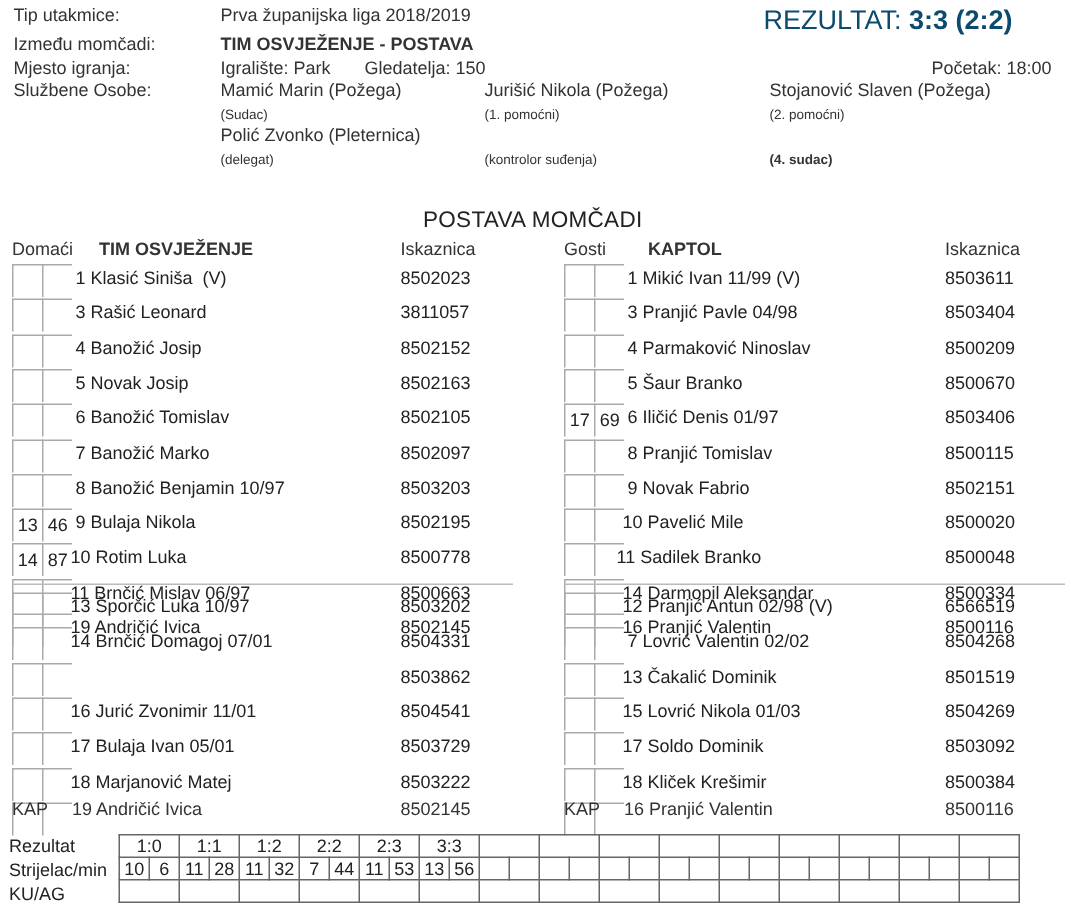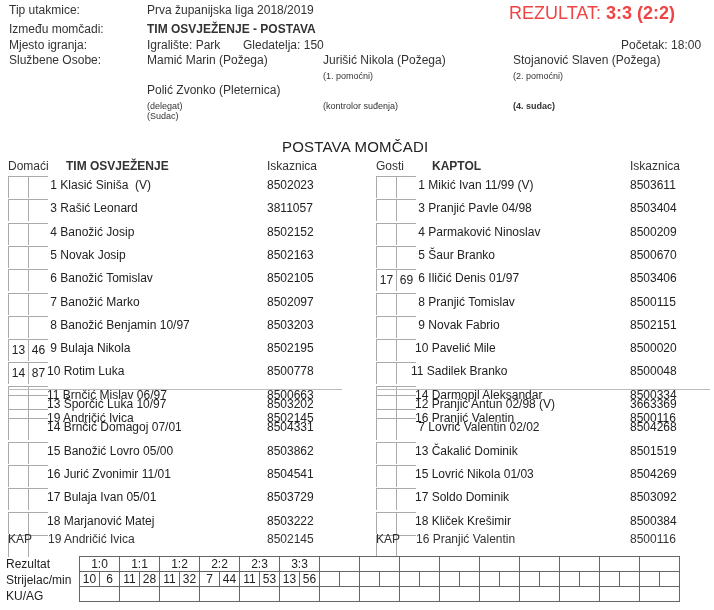--- a/index.html
+++ b/index.html
@@ -11,7 +11,7 @@
   .lbl { font-size: 12px; color: #333; }
   .small { font-size: 9px; color: #333; }
   .bold { font-weight: bold; }
-  .result { font-size: 18px; color: #ef4444; }
+  .result { font-size: 18px; color: #0c4a6e; }
   .result b { font-weight: bold; }
   .title { font-size: 15px; color: #222; letter-spacing: 0.2px; }
 

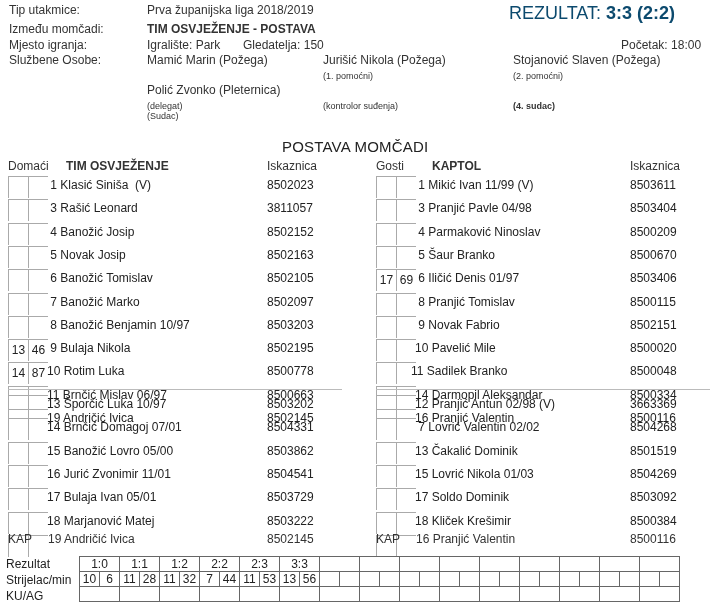--- a/index.html
+++ b/index.html
@@ -58,7 +58,7 @@
 
 <div class="abs lbl" style="left:9px;top:53px;">Službene Osobe:</div>
 <div class="abs lbl" style="left:147px;top:53px;">Mamić Marin (Požega)</div>
-<div class="abs small" style="left:147px;top:71px;margin-top:40px;">(Sudac)</div>
+<div class="abs small" style="left:147px;top:71px;">(Sudac)</div>
 <div class="abs lbl" style="left:323px;top:53px;">Jurišić Nikola (Požega)</div>
 <div class="abs small" style="left:323px;top:71px;">(1. pomoćni)</div>
 <div class="abs lbl" style="left:513px;top:53px;">Stojanović Slaven (Požega)</div>

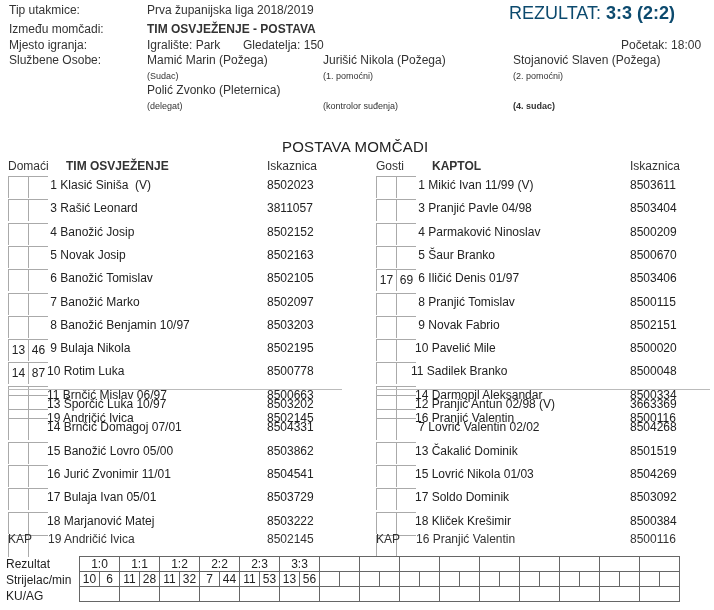--- a/index.html
+++ b/index.html
@@ -327,7 +327,7 @@
         <div class="bx b"></div>
       </div>
       <div class="pname" style="left:39px">12 Pranjić Antun 02/98 (V)</div>
-      <div class="pid" style="left:254px">3663369</div>
+      <div class="pid" style="left:254px">6566519</div>
     </div>
     <div class="row" style="left: 376px; top: 417.3px; width: 340px;">
       <div class="boxes">

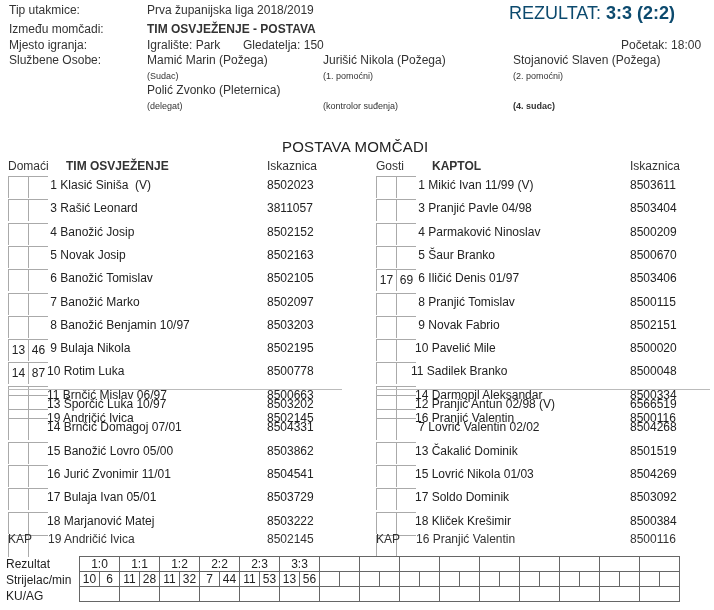--- a/index.html
+++ b/index.html
@@ -284,7 +284,6 @@
         <div class="bx a"></div>
         <div class="bx b"></div>
       </div>
-      <div class="pname" style="left:39px">15 Banožić Lovro 05/00</div>
       <div class="pid" style="left:259px">8503862</div>
     </div>
     <div class="row" style="left: 8px; top: 463.9px; width: 340px;">

